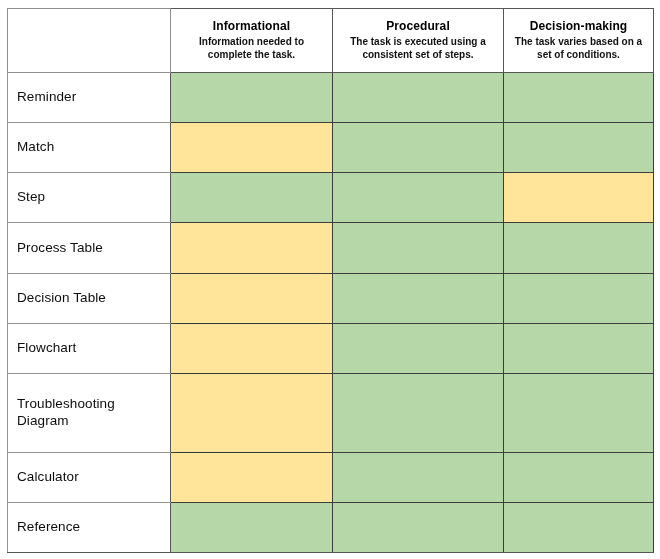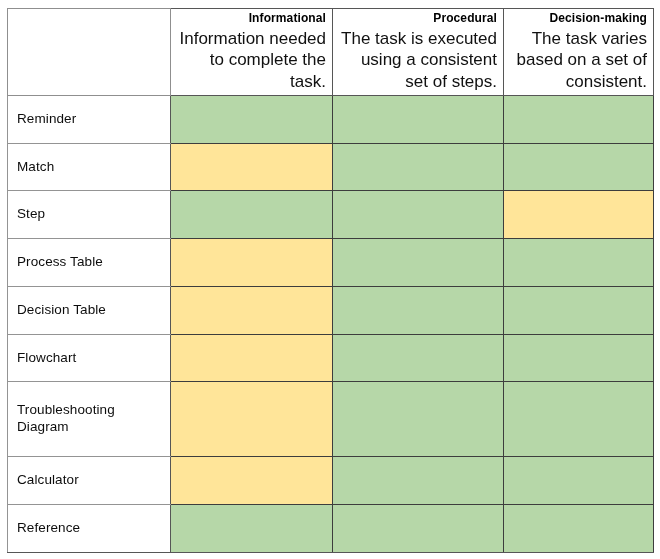--- a/index.html
+++ b/index.html
@@ -39,7 +39,7 @@
     background: #ffffff;
     border: 1px solid #565656;
     vertical-align: middle;
-    text-align: right;
+    text-align: center;
     padding: 2px 6px;
   }
   .col-title {

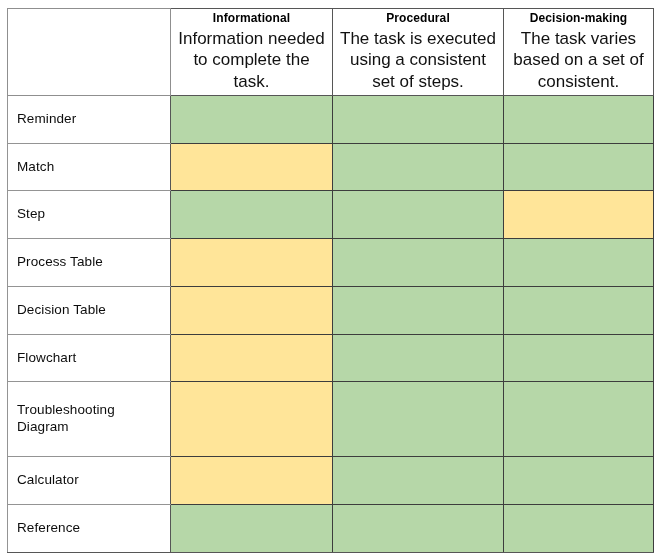--- a/index.html
+++ b/index.html
@@ -50,8 +50,8 @@
     letter-spacing: 0.1px;
   }
   .col-subtitle {
-    font-size: 17px;
-    font-weight: normal;
+    font-size: 10px;
+    font-weight: bold;
     color: #111111;
     line-height: 1.28;
     margin-top: 1px;

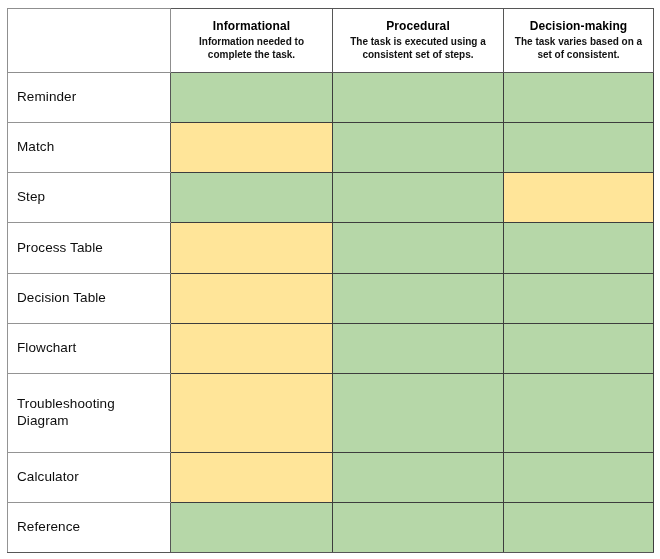--- a/index.html
+++ b/index.html
@@ -100,7 +100,7 @@
         </th>
         <th class="col-header">
           <div class="col-title">Decision-making</div>
-          <div class="col-subtitle">The task varies based on a set of consistent.</div>
+          <div class="col-subtitle">The task varies based on a set of conditions.</div>
         </th>
       </tr>
     </thead>

